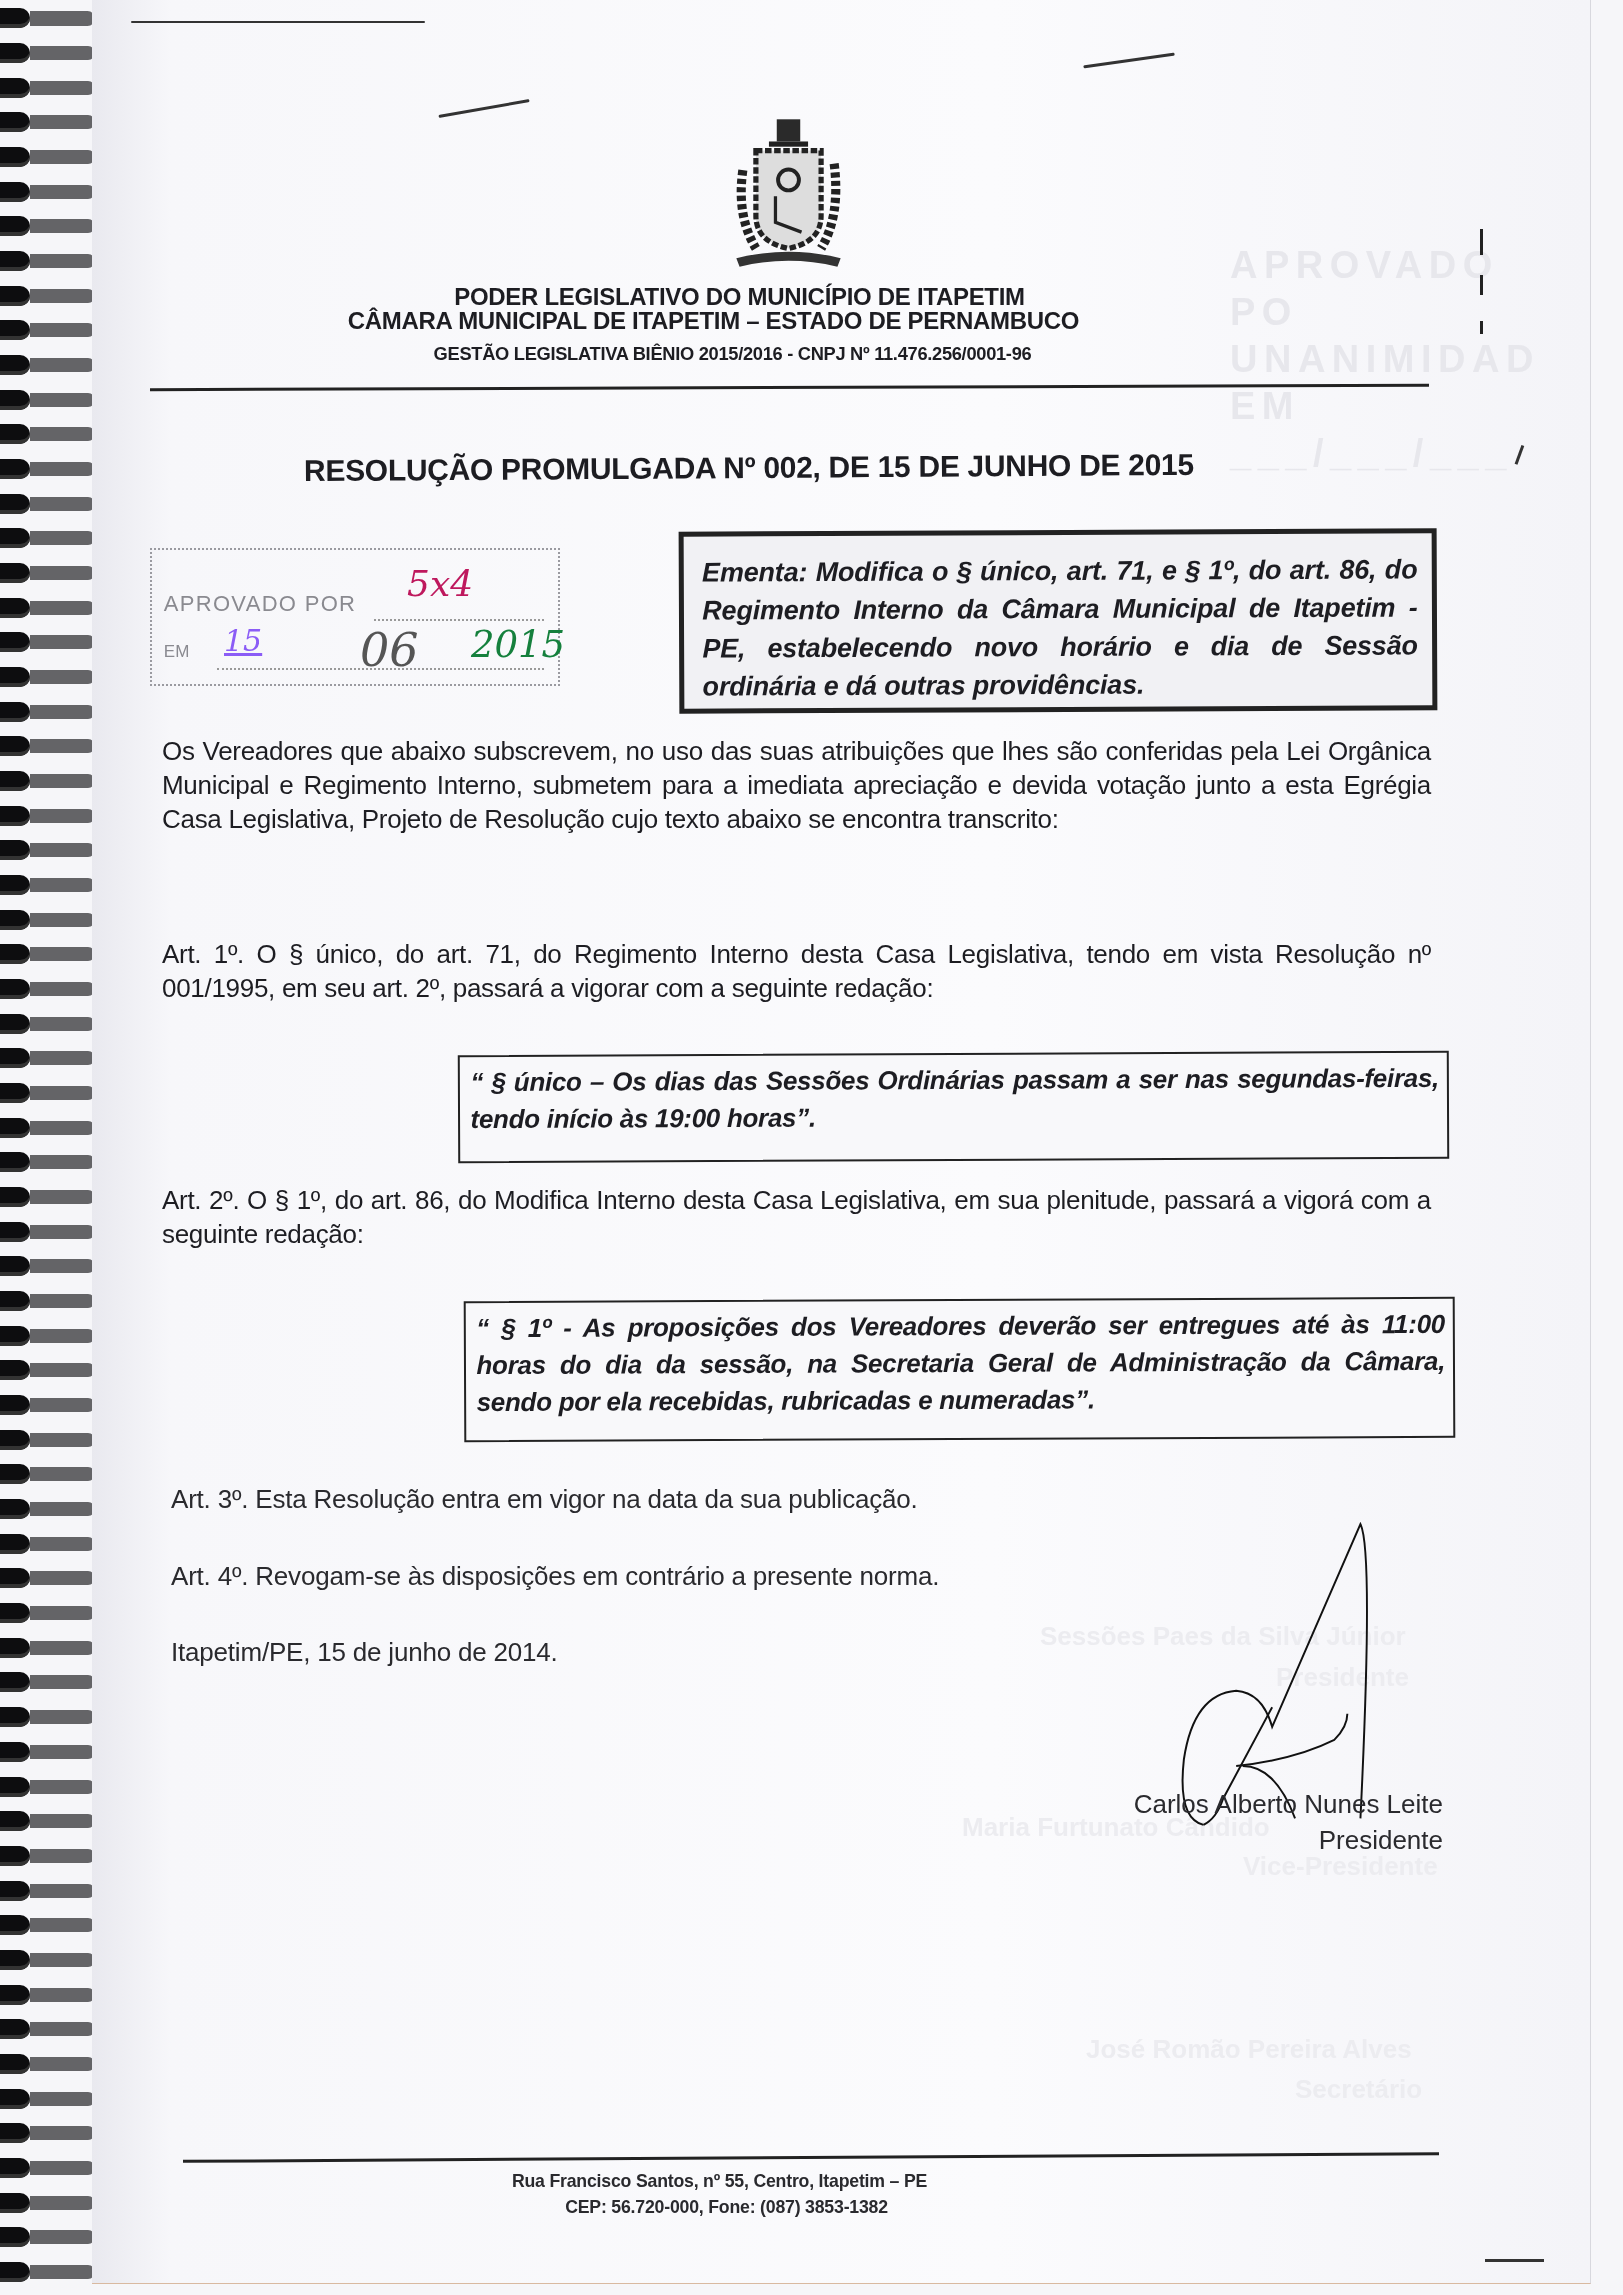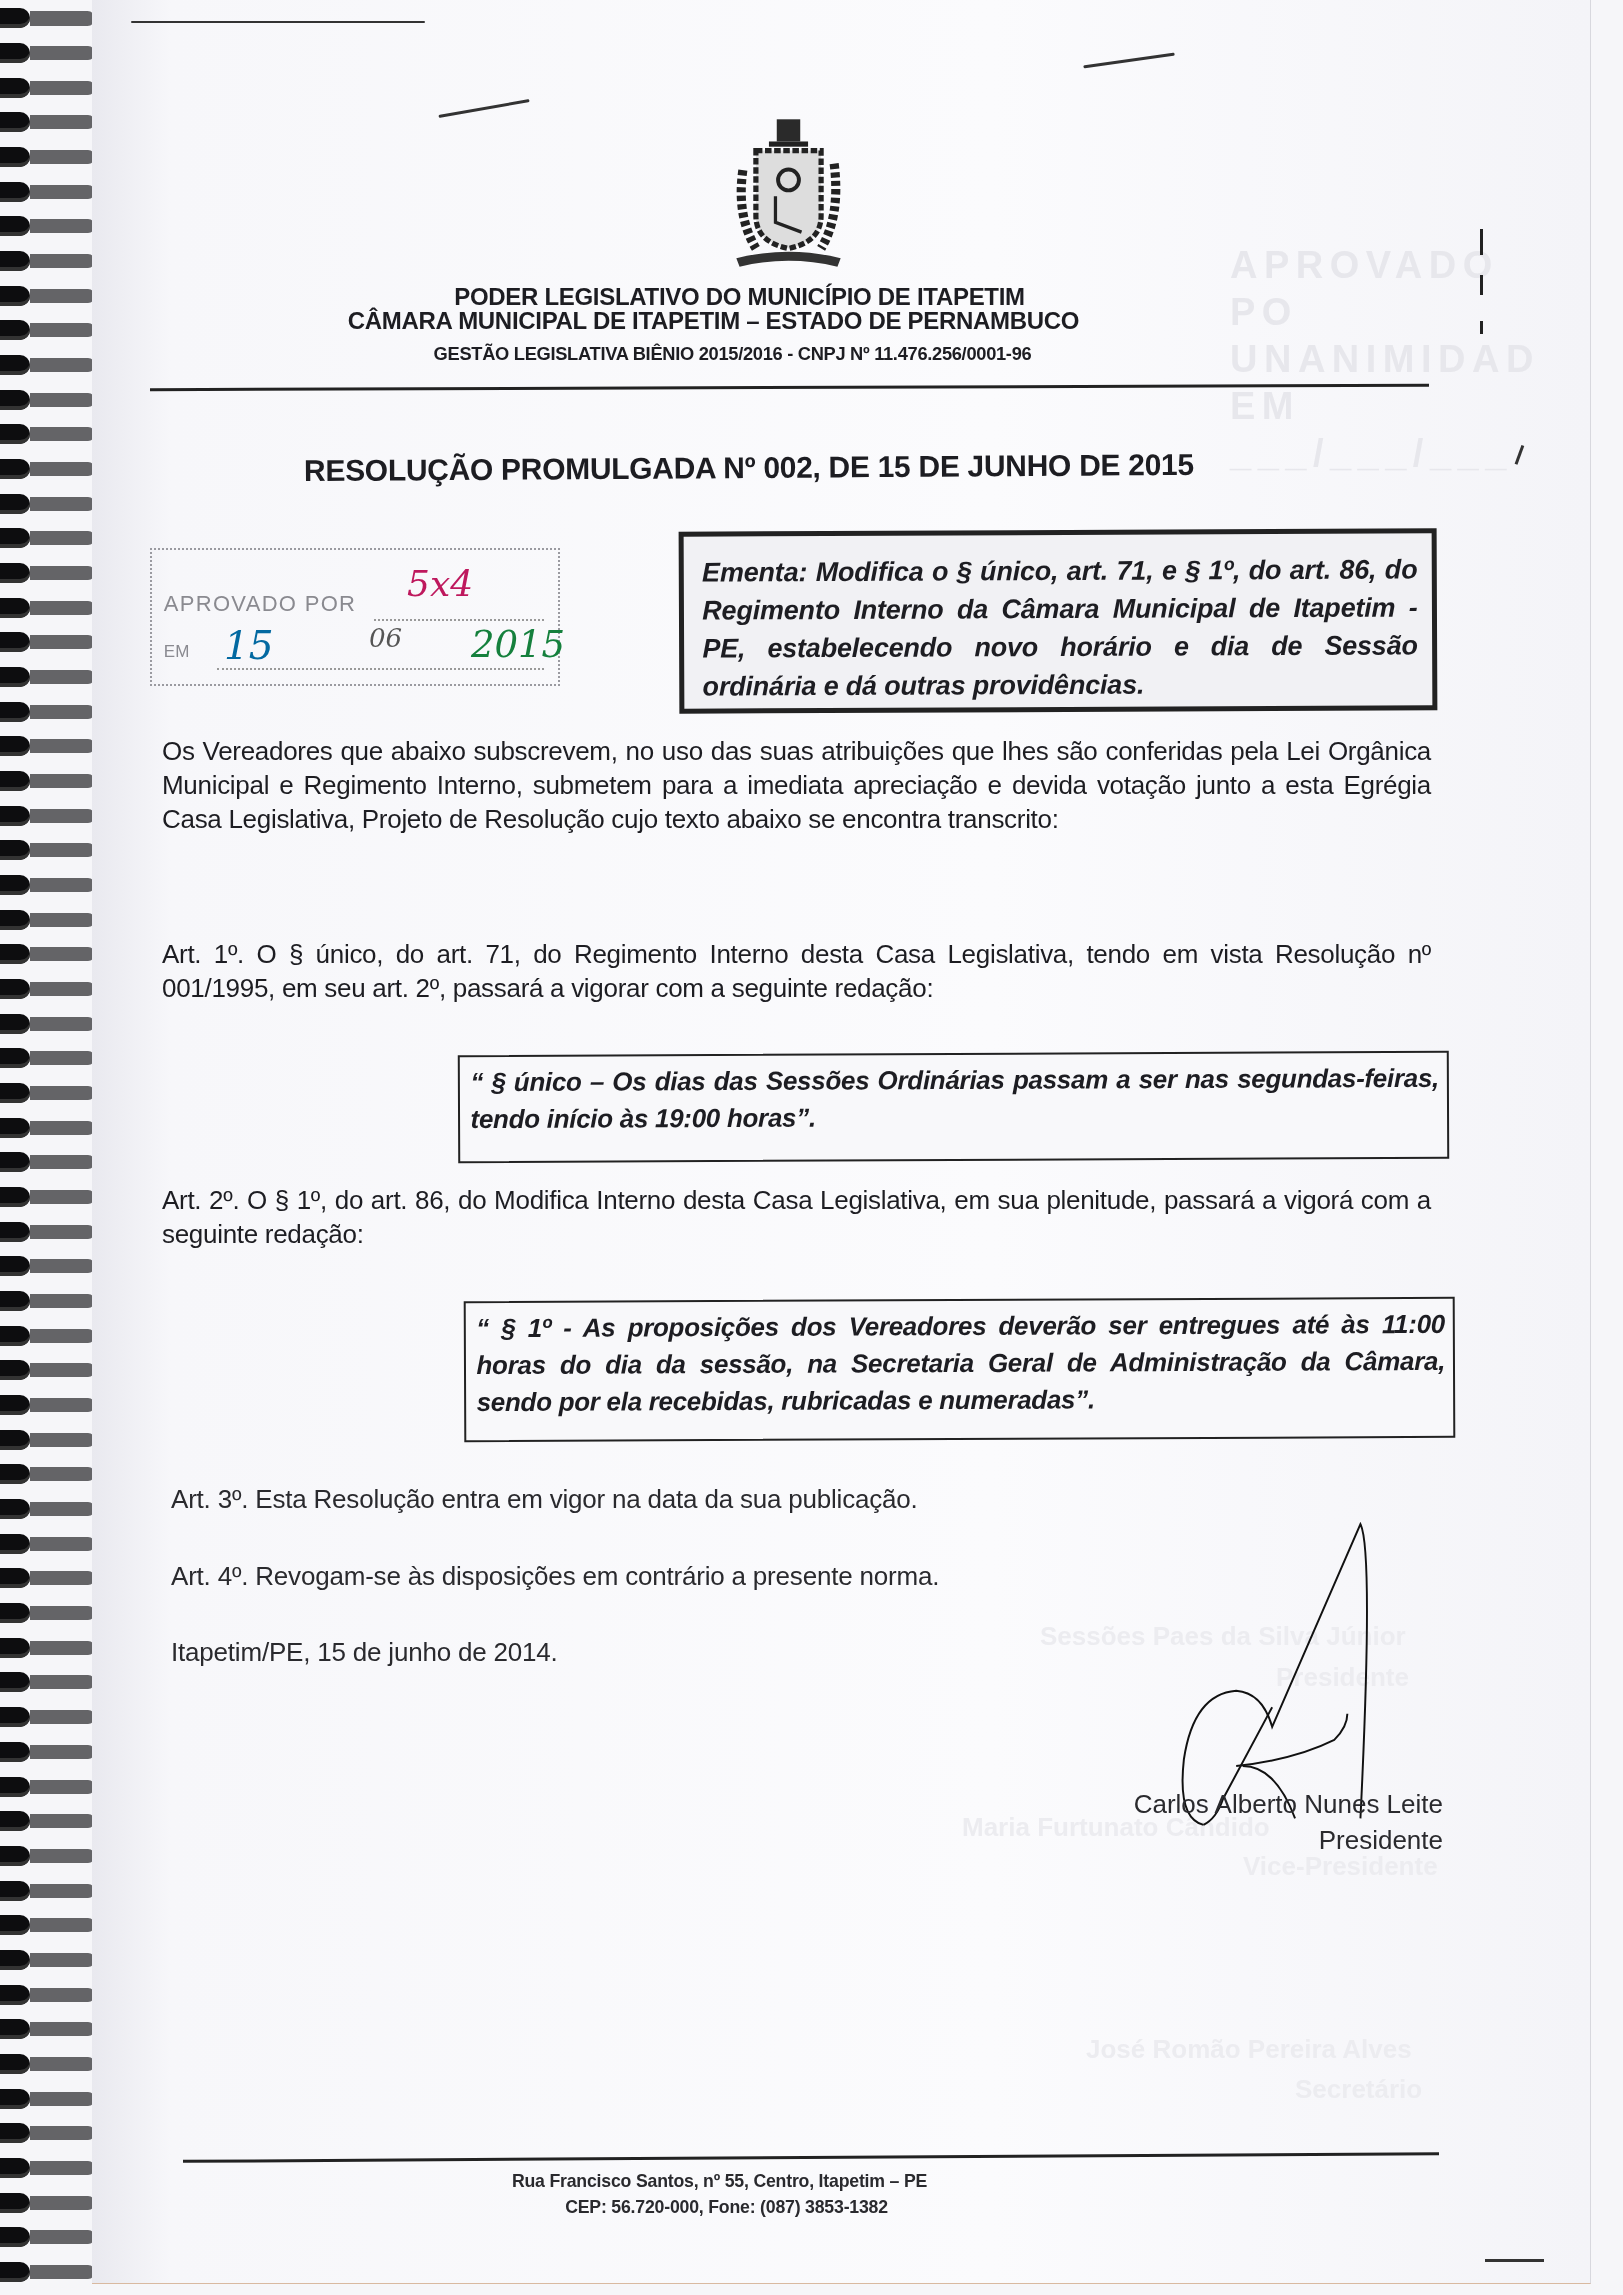--- a/index.html
+++ b/index.html
@@ -66,7 +66,7 @@
   .stamp .st-label { position: absolute; left: 11.8px; top: 41px; font-size: 22px; letter-spacing: 1.3px; }
   .stamp .st-count { position: absolute; left: 255px; top: 13px; font-size: 36px; font-style: italic; color: #be185d; font-family: "DejaVu Serif", serif; }
   .stamp .st-de { position: absolute; left: 11.8px; top: 92px; font-size: 17px; }
-  .stamp .st-day { position: absolute; left: 72px; top: 73px; font-size: 39px; font-style: italic; color: #0369a1; font-family: "DejaVu Serif", serif; }
+  .stamp .st-day { position: absolute; left: 72px; top: 73px; font-size: 30px; font-style: italic; color: #8b5cf6; font-family: "DejaVu Serif", serif; text-decoration: underline; }
   .stamp .st-month { position: absolute; left: 208px; top: 73px; font-size: 26px; font-style: italic; color: #555; font-family: "DejaVu Serif", serif; margin-left: 9px; }
   .stamp .st-year { position: absolute; left: 319px; top: 73px; font-size: 37px; font-style: italic; color: #15803d; font-family: "DejaVu Serif", serif; }
   .stamp .st-ul1 { position: absolute; left: 222px; top: 69px; width: 170px; border-top: 2px dotted #999; }

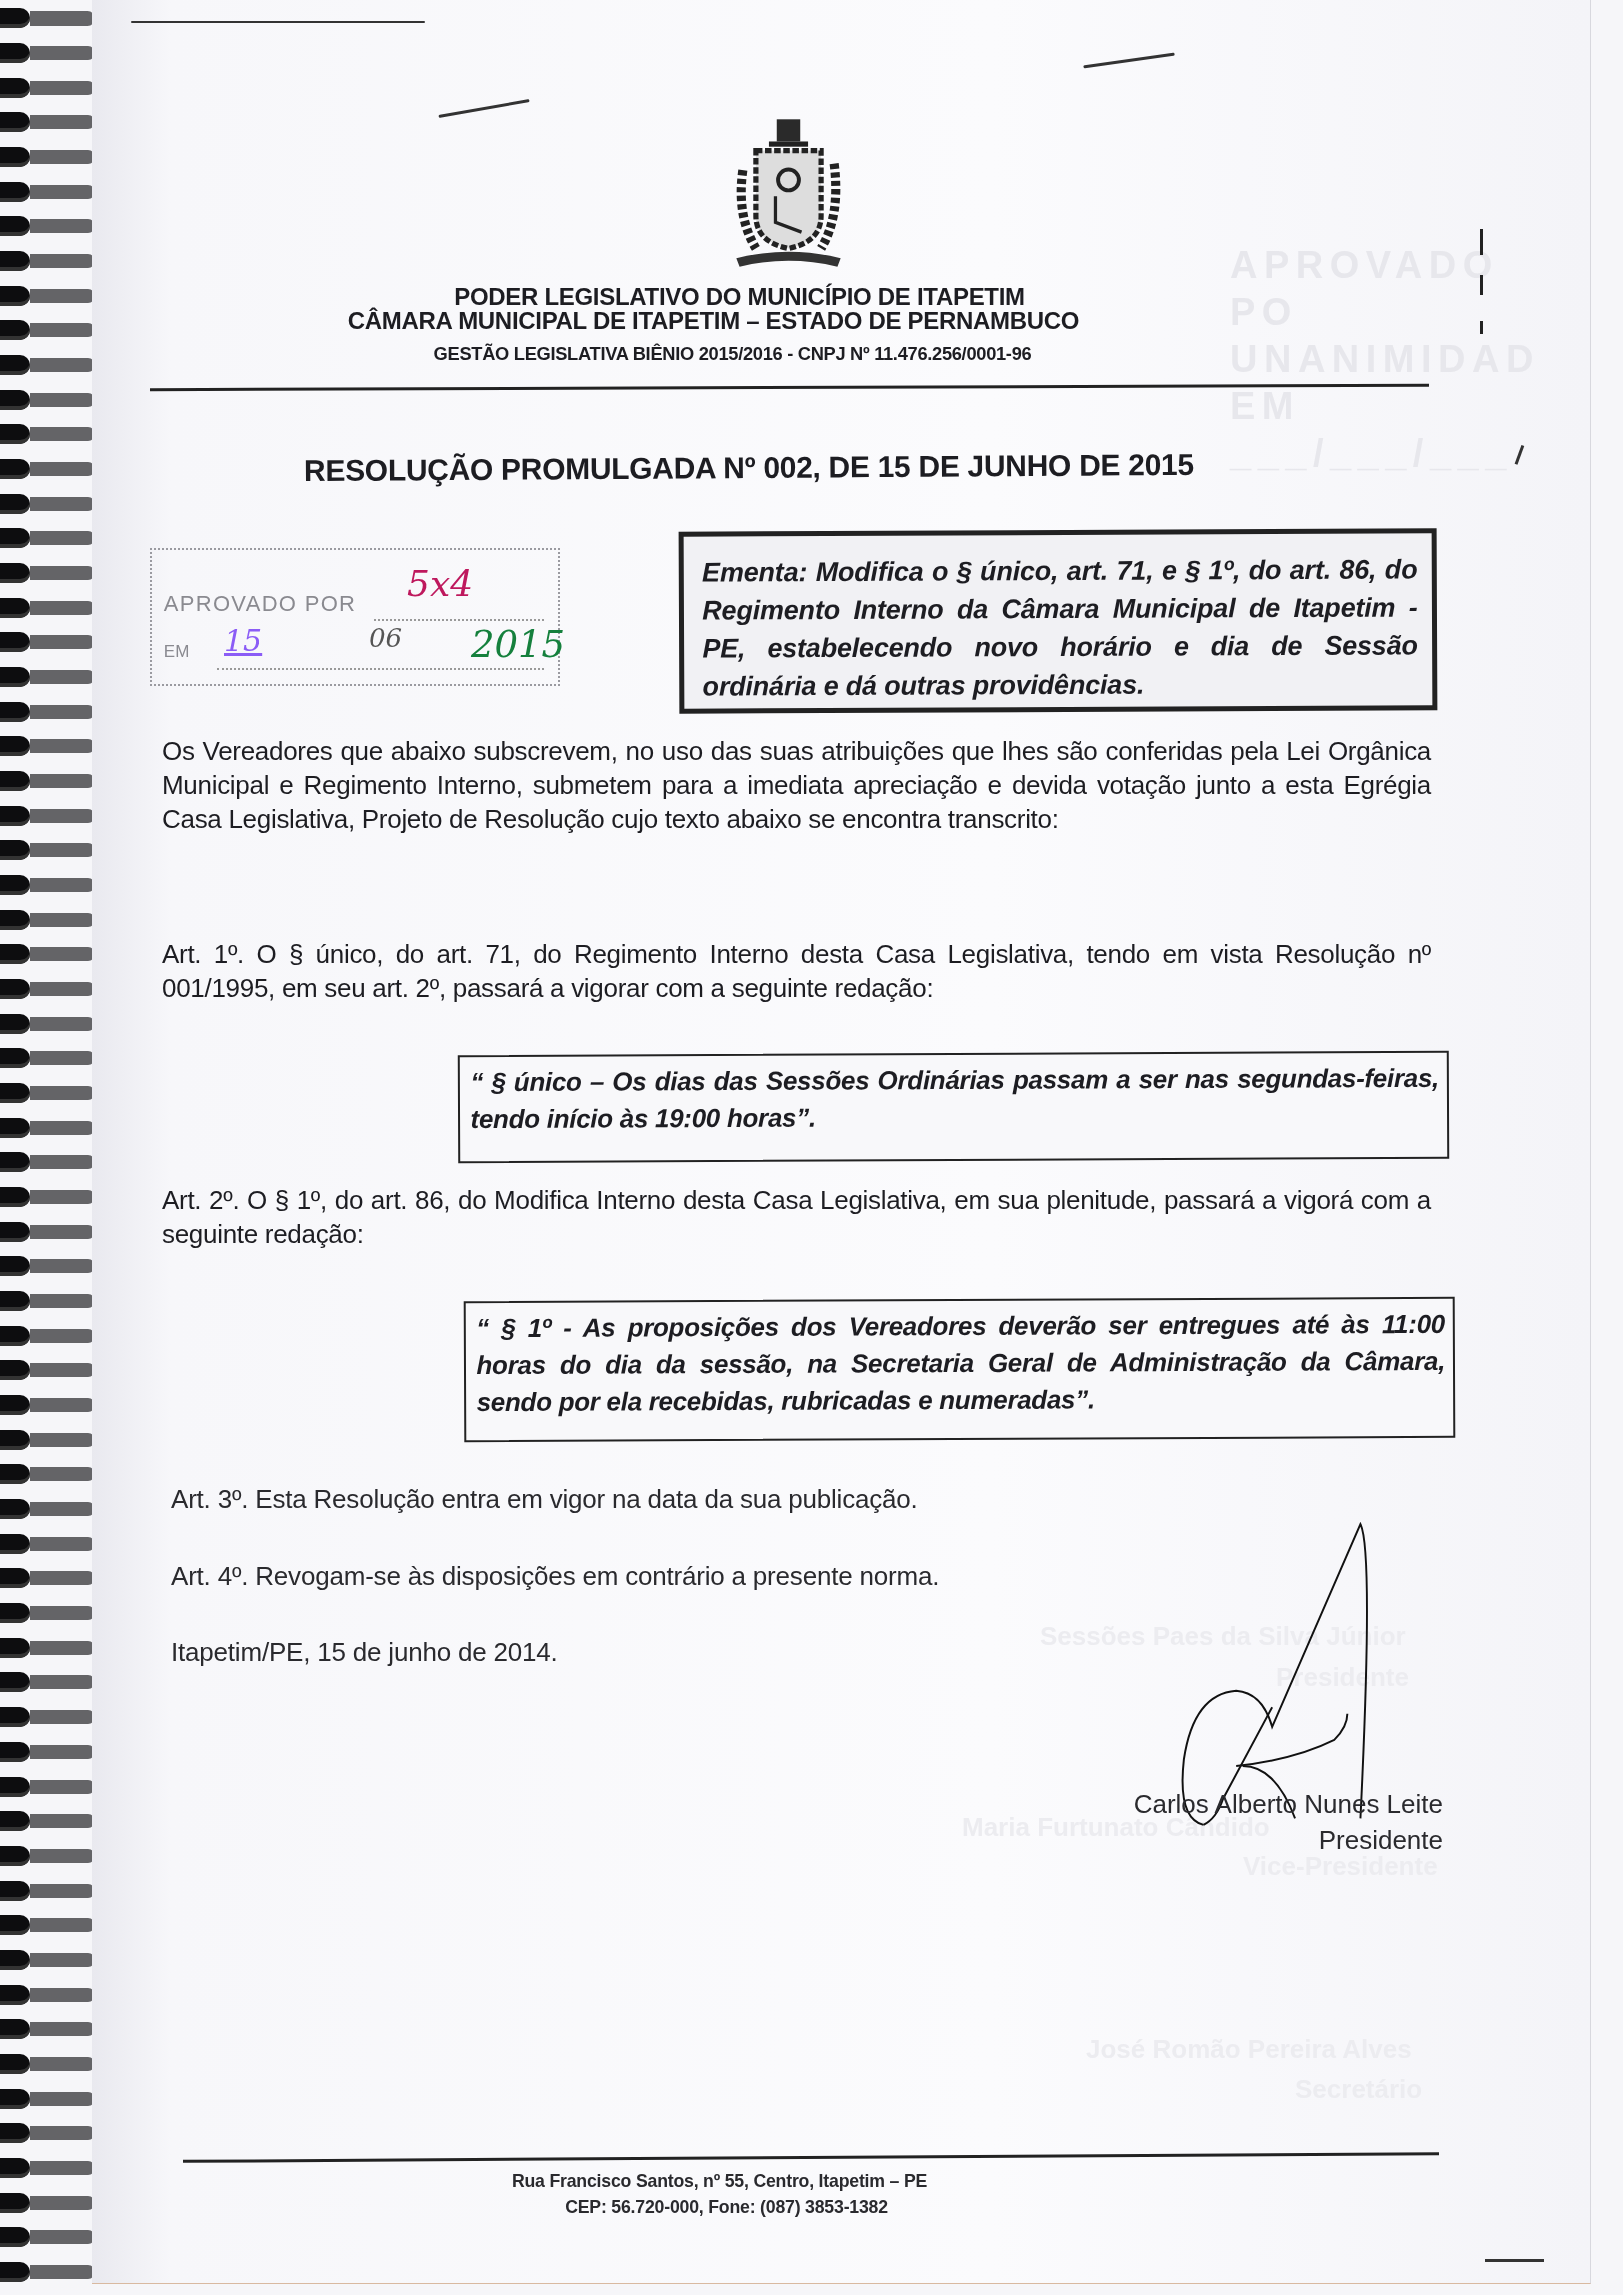--- a/index.html
+++ b/index.html
@@ -67,7 +67,7 @@
   .stamp .st-count { position: absolute; left: 255px; top: 13px; font-size: 36px; font-style: italic; color: #be185d; font-family: "DejaVu Serif", serif; }
   .stamp .st-de { position: absolute; left: 11.8px; top: 92px; font-size: 17px; }
   .stamp .st-day { position: absolute; left: 72px; top: 73px; font-size: 30px; font-style: italic; color: #8b5cf6; font-family: "DejaVu Serif", serif; text-decoration: underline; }
-  .stamp .st-month { position: absolute; left: 208px; top: 73px; font-size: 26px; font-style: italic; color: #555; font-family: "DejaVu Serif", serif; margin-left: 9px; }
+  .stamp .st-month { position: absolute; left: 208px; top: 73px; font-size: 46px; font-style: italic; color: #555; font-family: "DejaVu Serif", serif; }
   .stamp .st-year { position: absolute; left: 319px; top: 73px; font-size: 37px; font-style: italic; color: #15803d; font-family: "DejaVu Serif", serif; }
   .stamp .st-ul1 { position: absolute; left: 222px; top: 69px; width: 170px; border-top: 2px dotted #999; }
   .stamp .st-ul2 { position: absolute; left: 65px; top: 118px; width: 327px; border-top: 2px dotted #999; }

